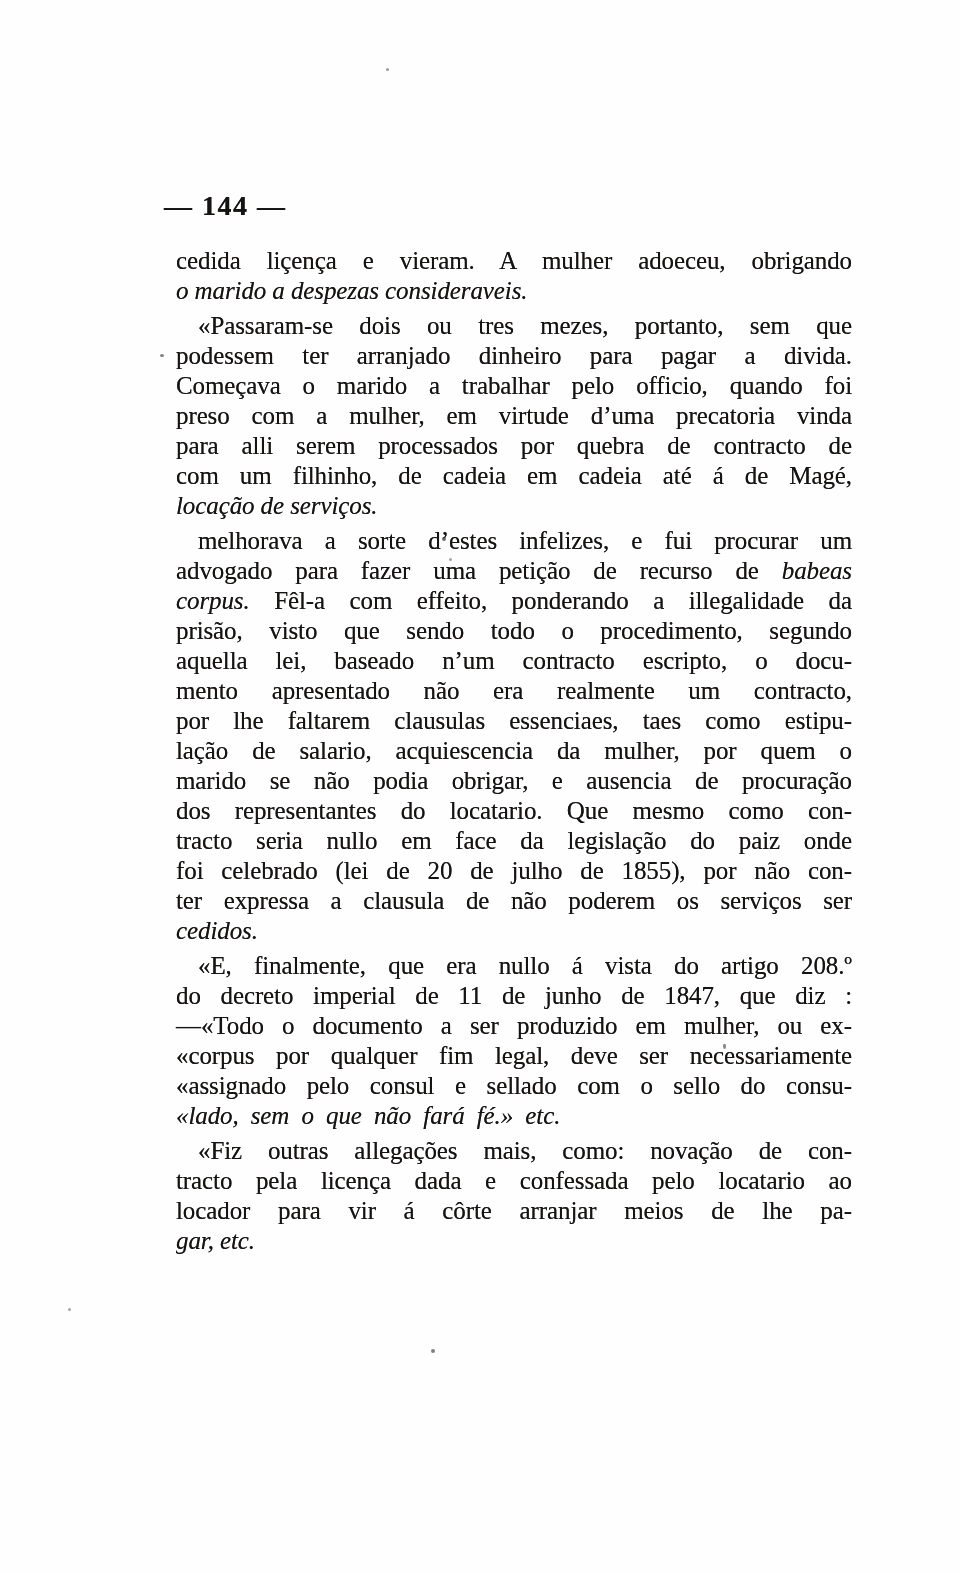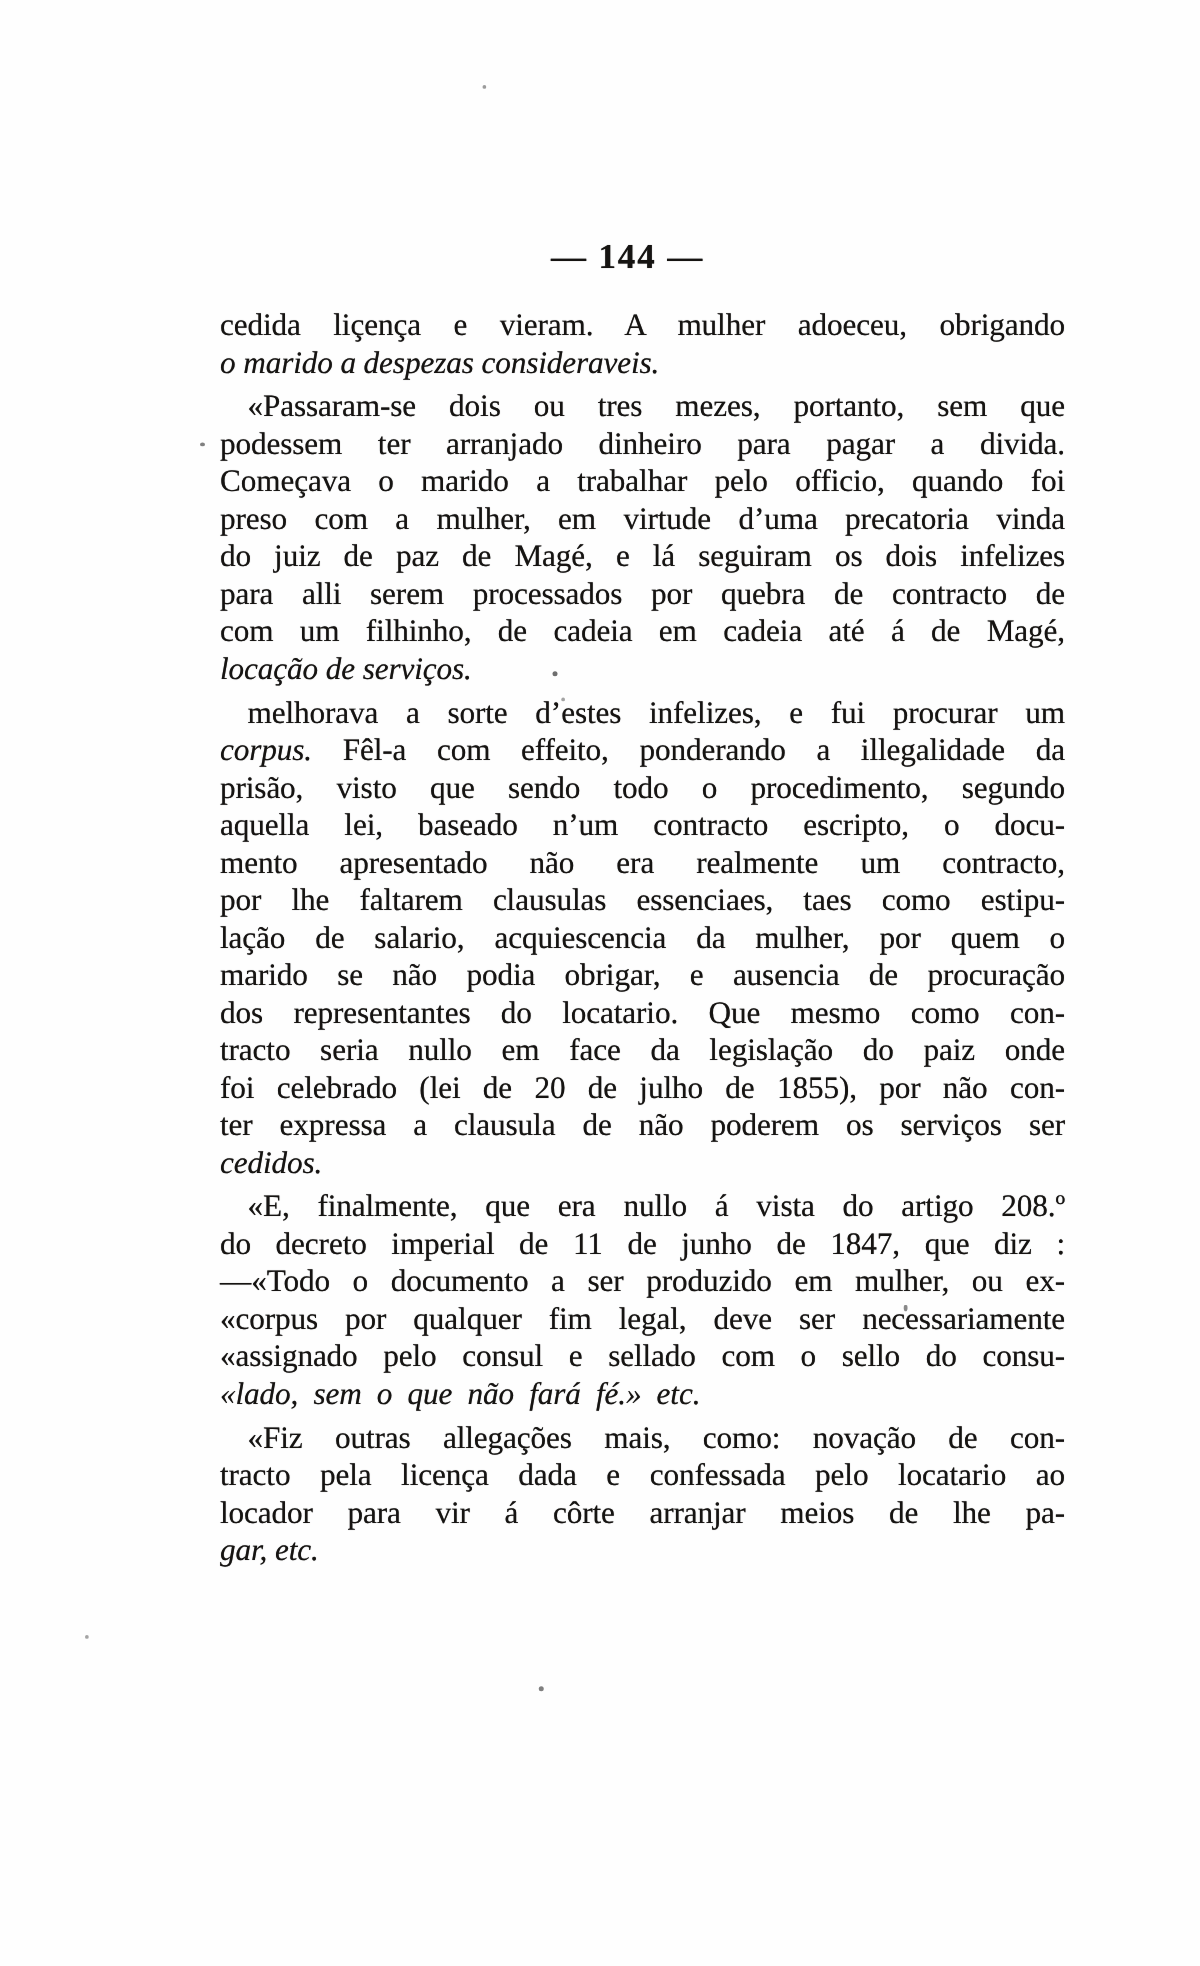--- a/index.html
+++ b/index.html
@@ -21,7 +21,7 @@
     top: 190px;
     left: 164px;
     width: 676px;
-    text-align: center;
+    text-align: left;
     font-size: 28px;
     font-weight: bold;
     letter-spacing: 1.5px;

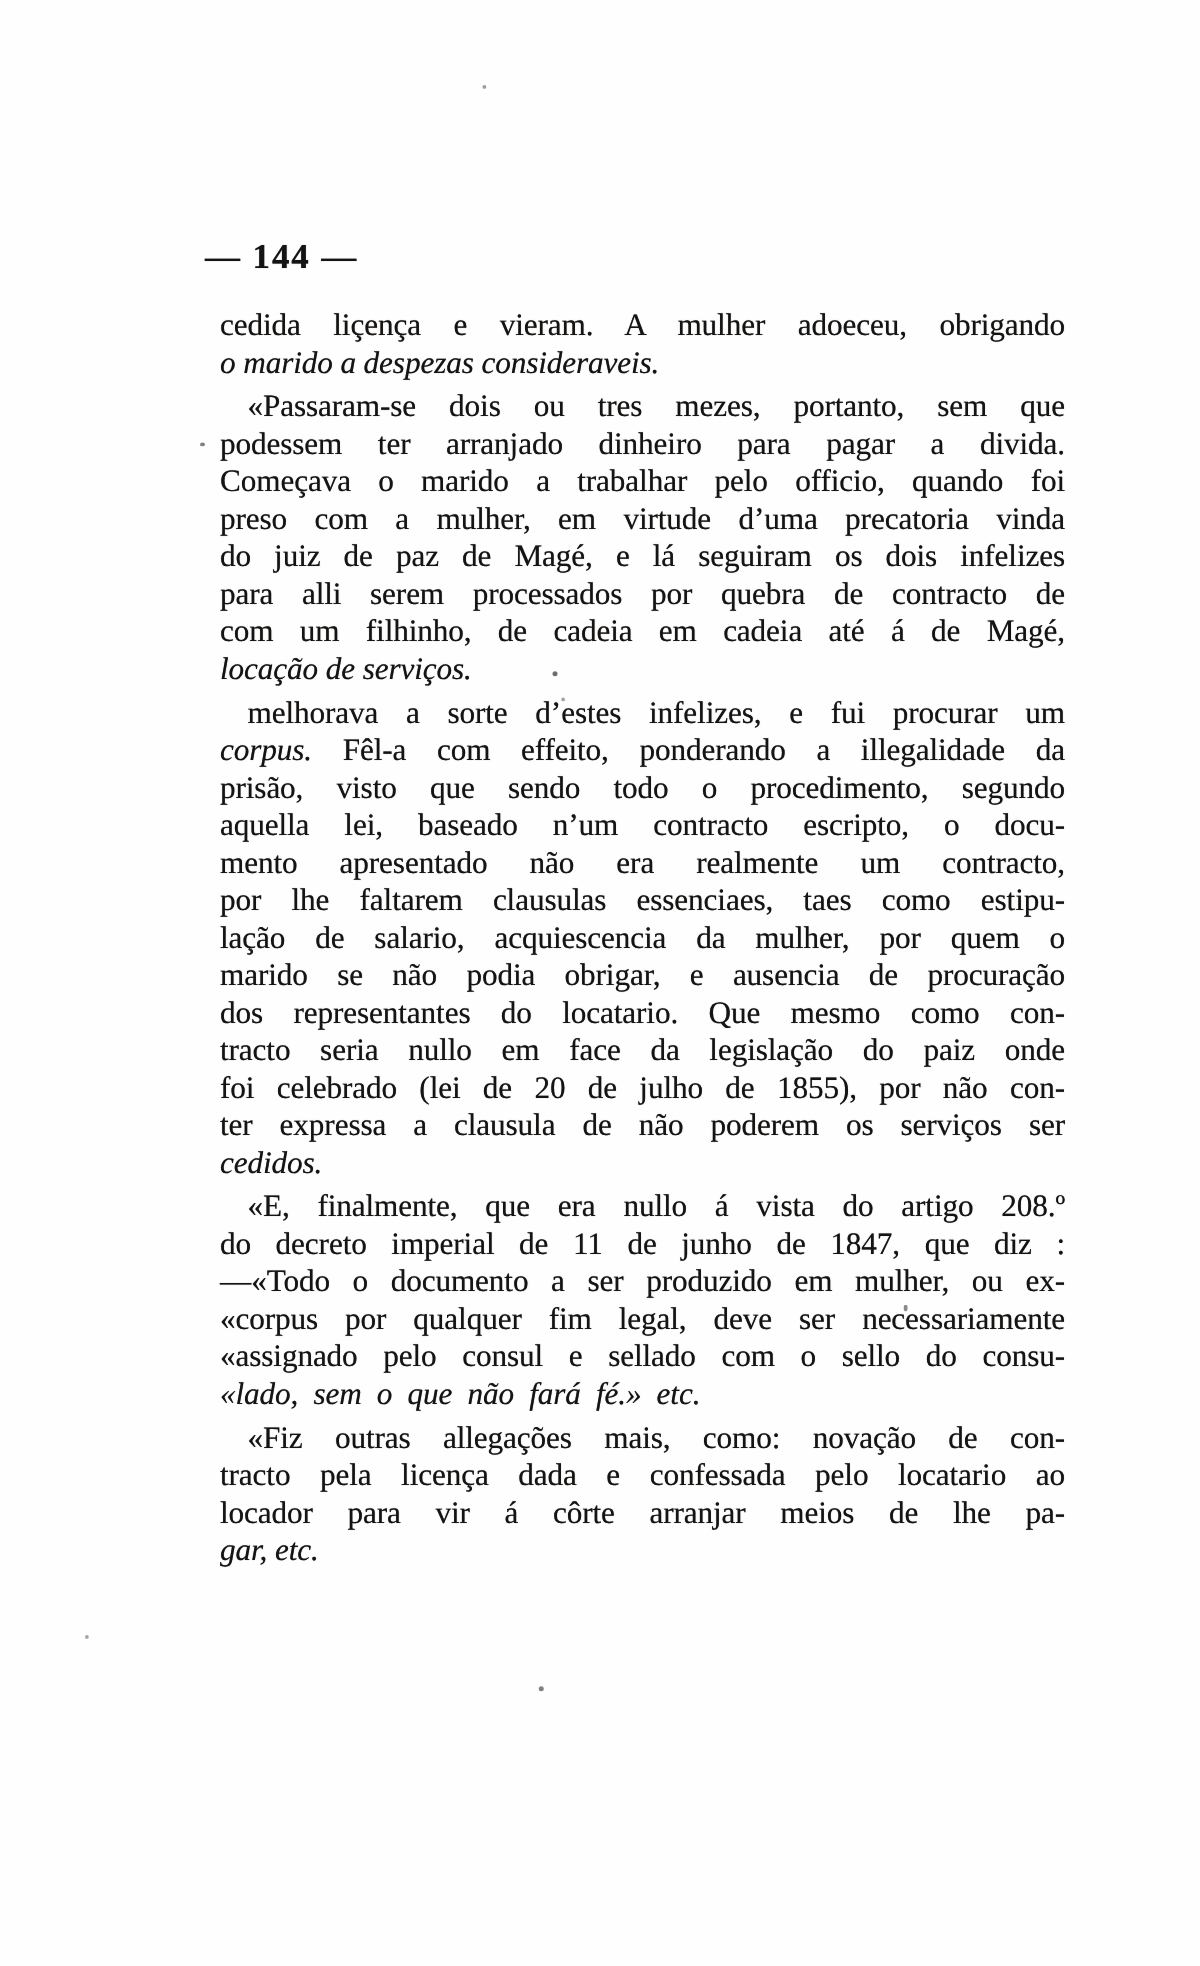--- a/index.html
+++ b/index.html
@@ -82,7 +82,6 @@
         <div class="line"><span>podessem ter arranjado dinheiro para pagar a divida.</span></div>
         <div class="line"><span>Começava o marido a trabalhar pelo officio, quando foi</span></div>
         <div class="line"><span>preso com a mulher, em virtude d’uma precatoria vinda</span></div>
-        <div class="line"><span>do juiz de paz de Magé, e lá seguiram os dois infelizes</span></div>
         <div class="line"><span>para alli serem processados por quebra de contracto de</span></div>
         <div class="line"><span>com um filhinho, de cadeia em cadeia até á de Magé,</span></div>
         <div class="line last-line"><span>locação de serviços.</span></div>

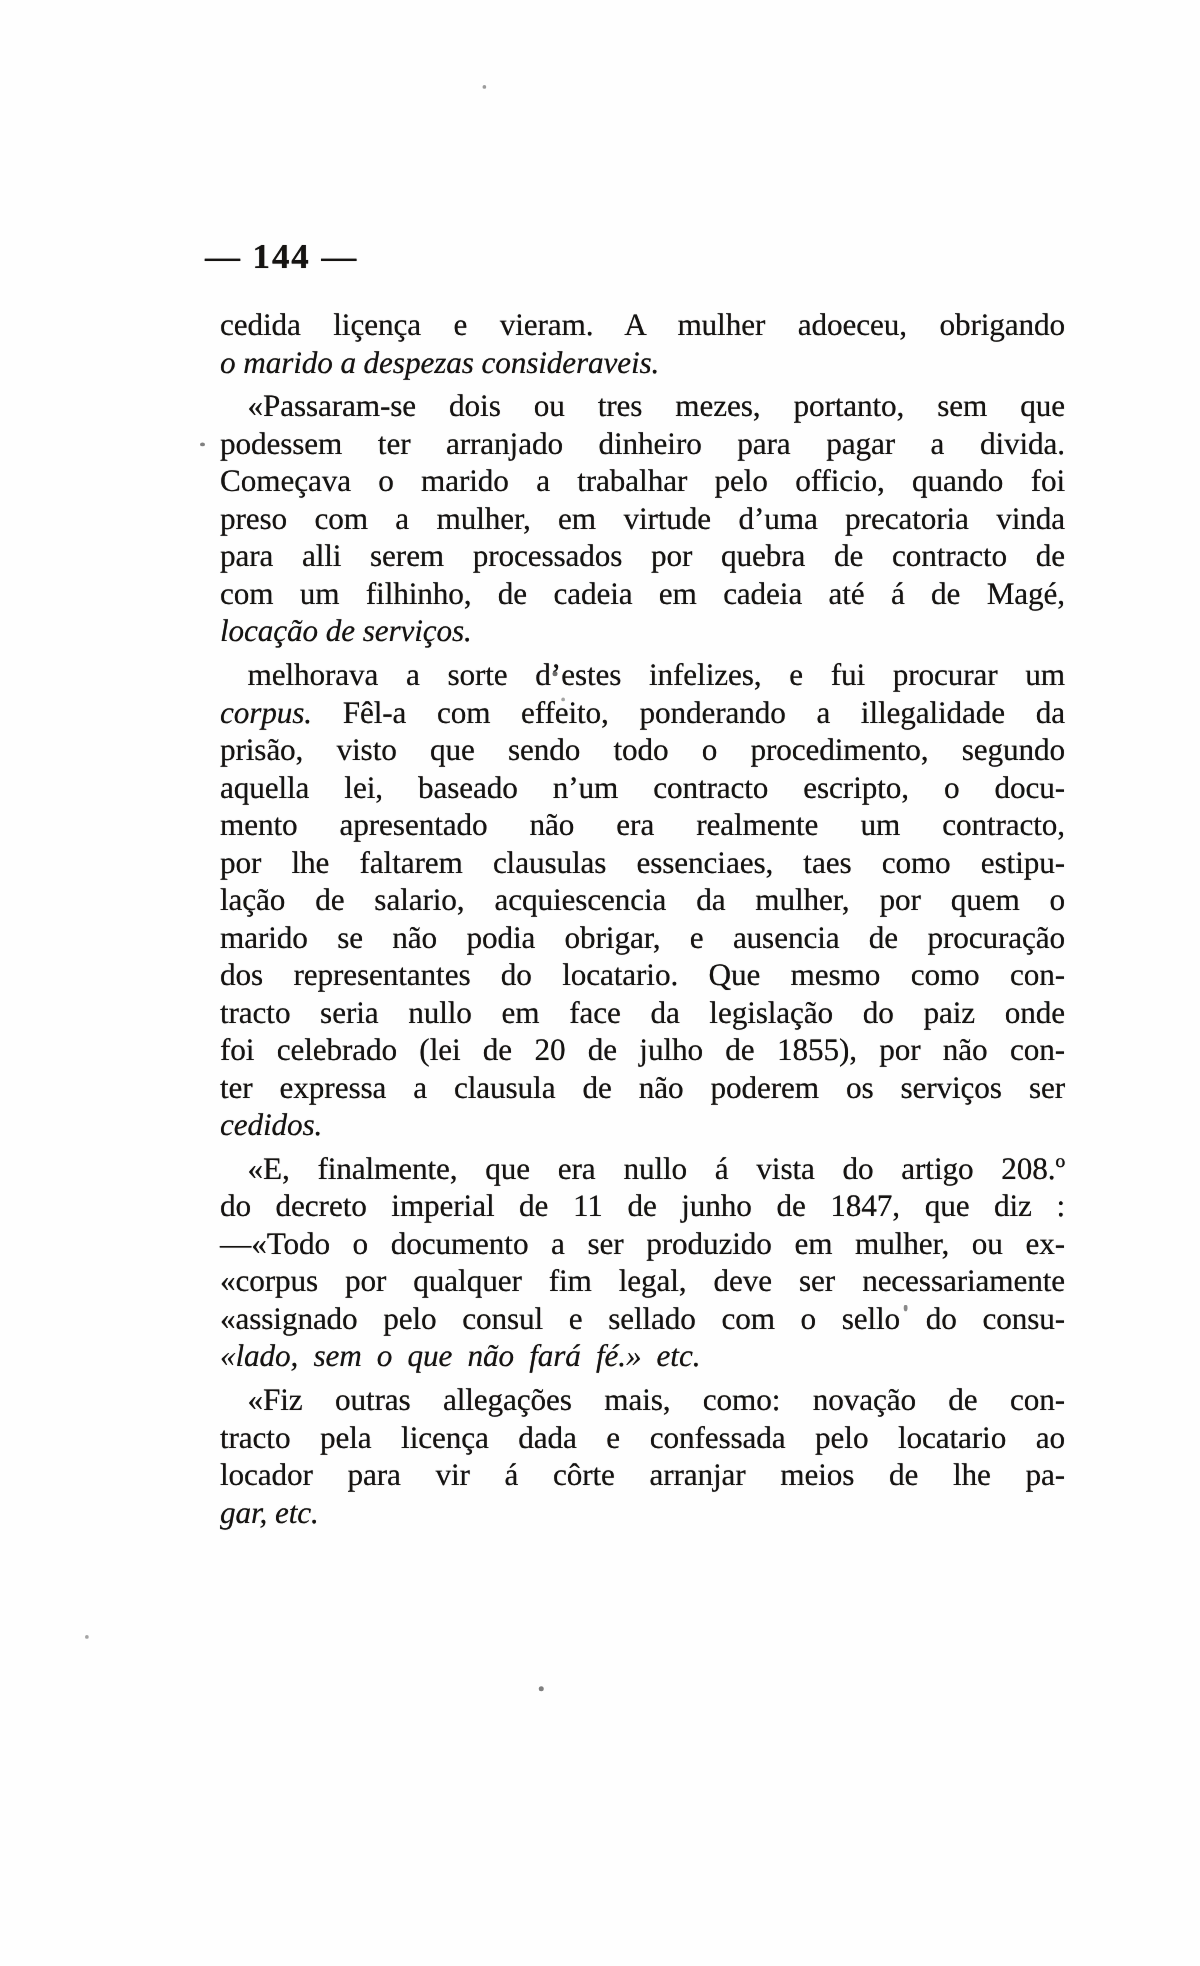--- a/index.html
+++ b/index.html
@@ -88,6 +88,7 @@
       </div>
       <div class="para indent">
         <div class="line"><span>melhorava a sorte d’estes infelizes, e fui procurar um</span></div>
+        <div class="line"><span>advogado para fazer uma petição de recurso de </span><span class="italic">babeas</span></div>
         <div class="line"><span class="italic">corpus.</span><span> Fêl-a com effeito, ponderando a illegalidade da</span></div>
         <div class="line"><span>prisão, visto que sendo todo o procedimento, segundo</span></div>
         <div class="line"><span>aquella lei, baseado n’um contracto escripto, o docu-</span></div>

